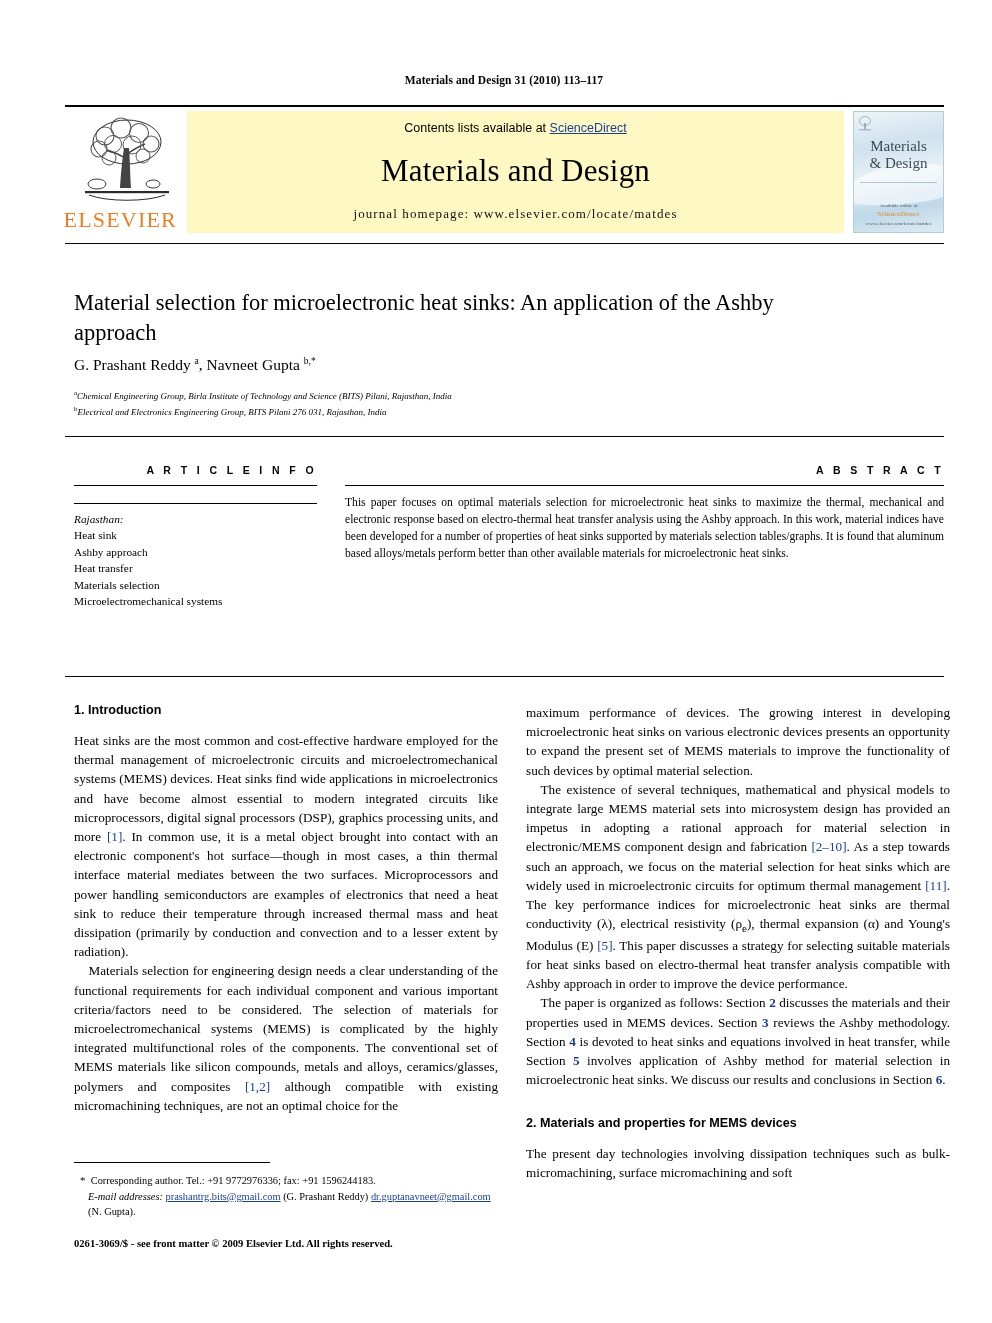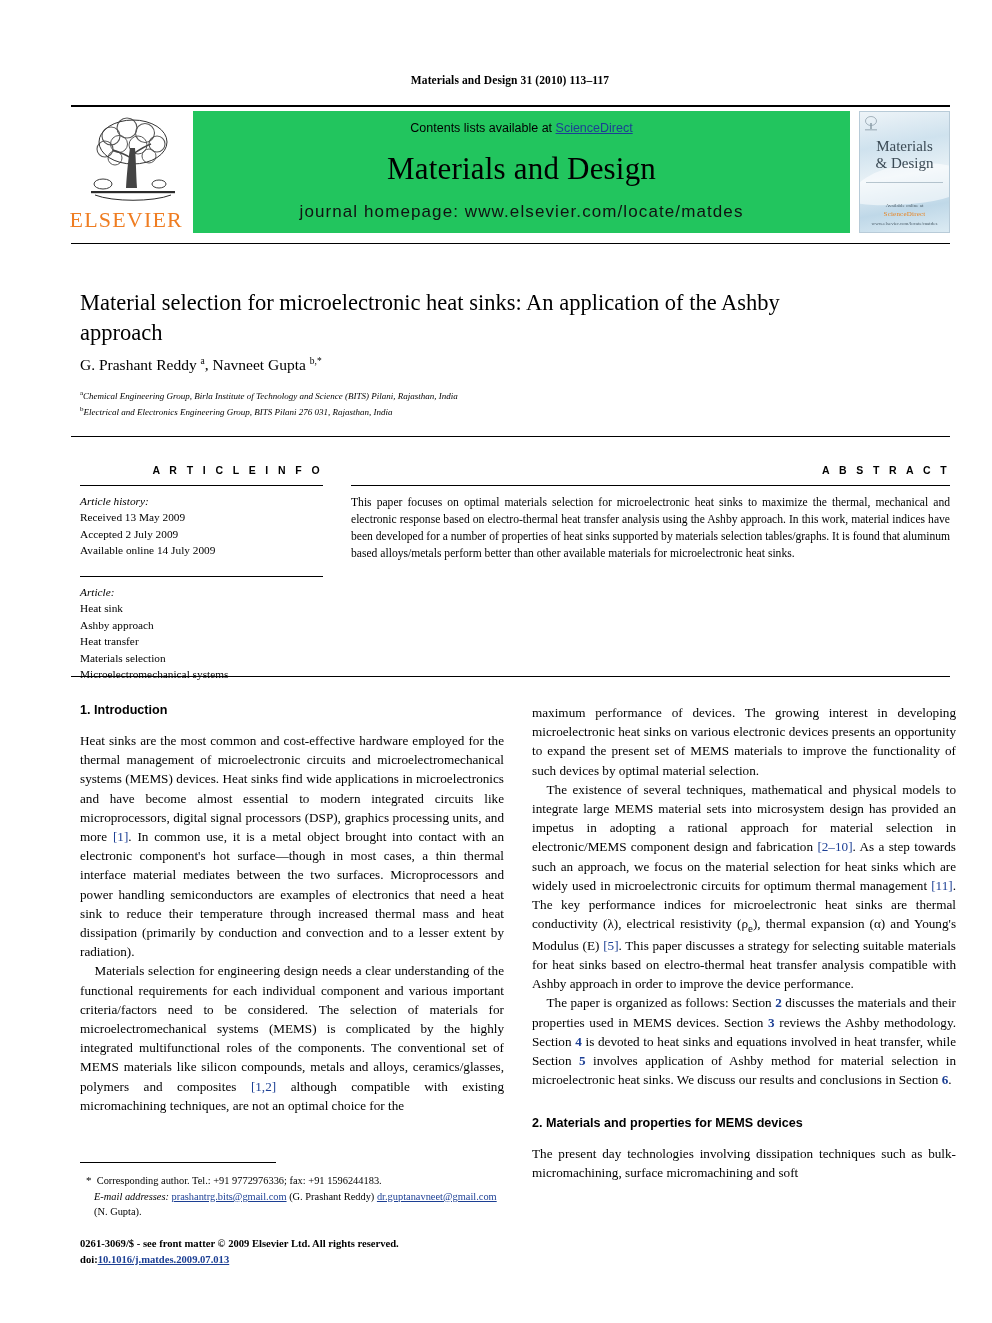--- a/index.html
+++ b/index.html
@@ -18,7 +18,7 @@
 
   .page {
     position: absolute;
-    left: 14px; top: 0;
+    left: 8px; top: 0;
     width: 955px;
     height: 1323px;
   }

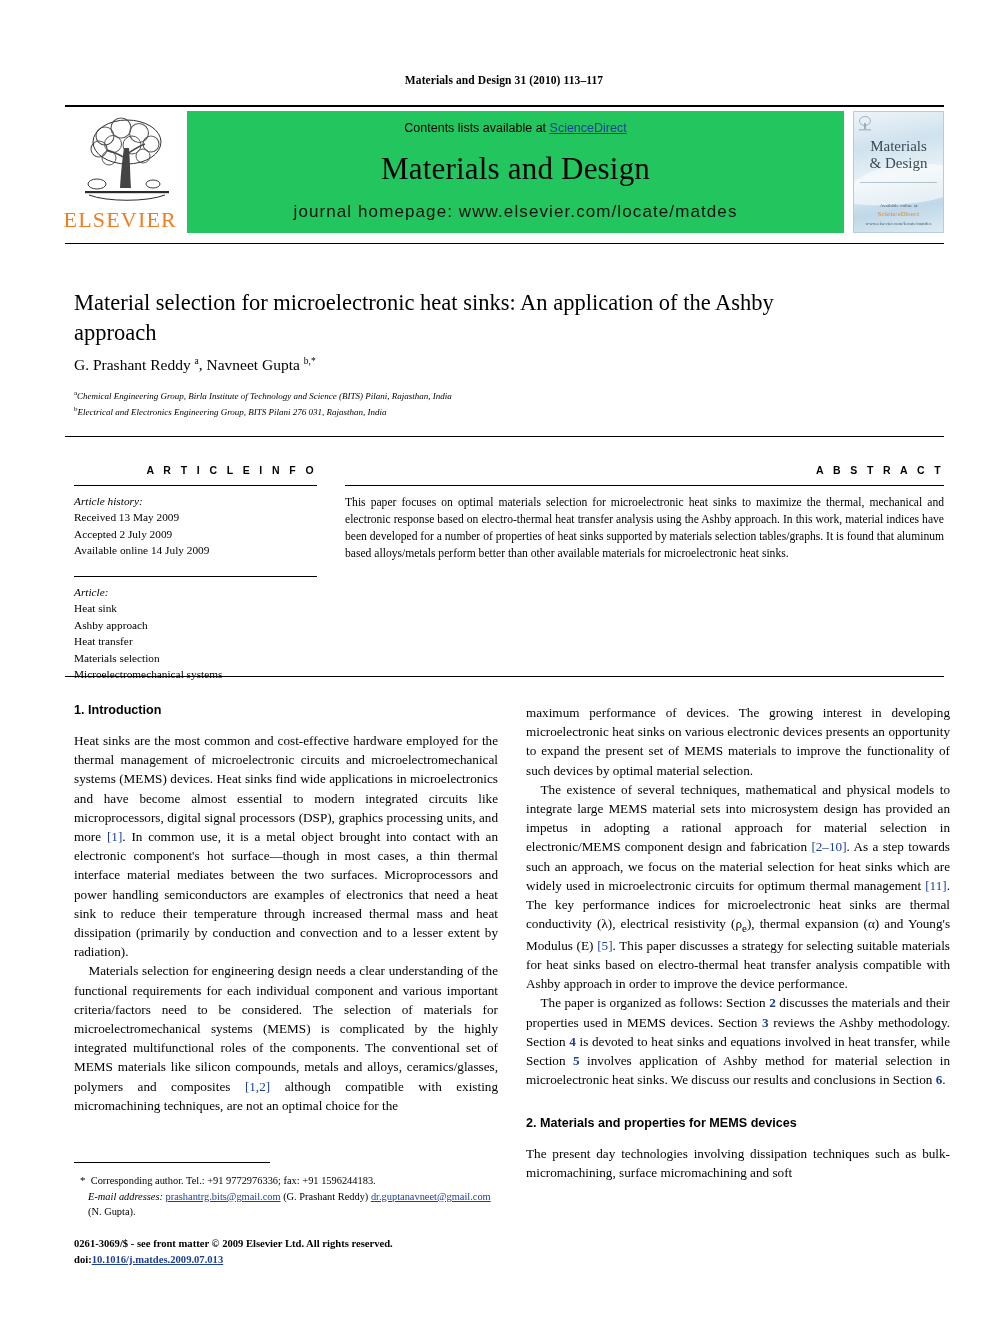--- a/index.html
+++ b/index.html
@@ -72,7 +72,7 @@
 
   .journal-band {
     flex: 1 1 auto;
-    background: #22c55e;
+    background: #fef9c3;
     margin-left: 10px;
     margin-right: 9px;
     height: 122px;

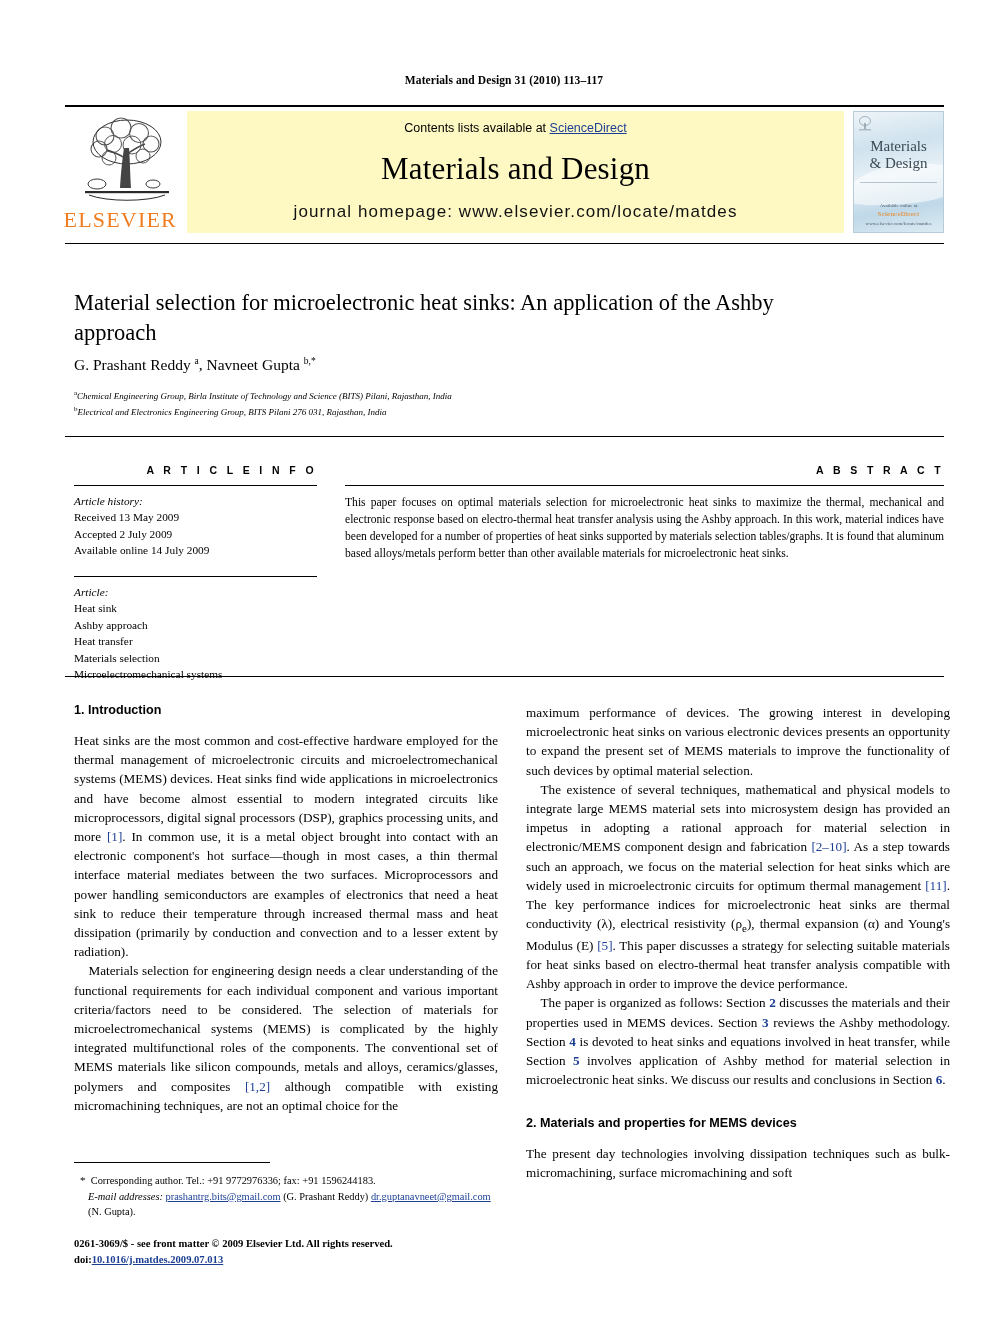--- a/index.html
+++ b/index.html
@@ -100,8 +100,8 @@
     line-height: 1;
   }
   .homepage-line {
-    font-family: Liberation Sans, sans-serif;
-    font-size: 17px;
+    font-family: Liberation Serif, serif;
+    font-size: 13px;
     letter-spacing: 1.1px;
     color: #111;
   }

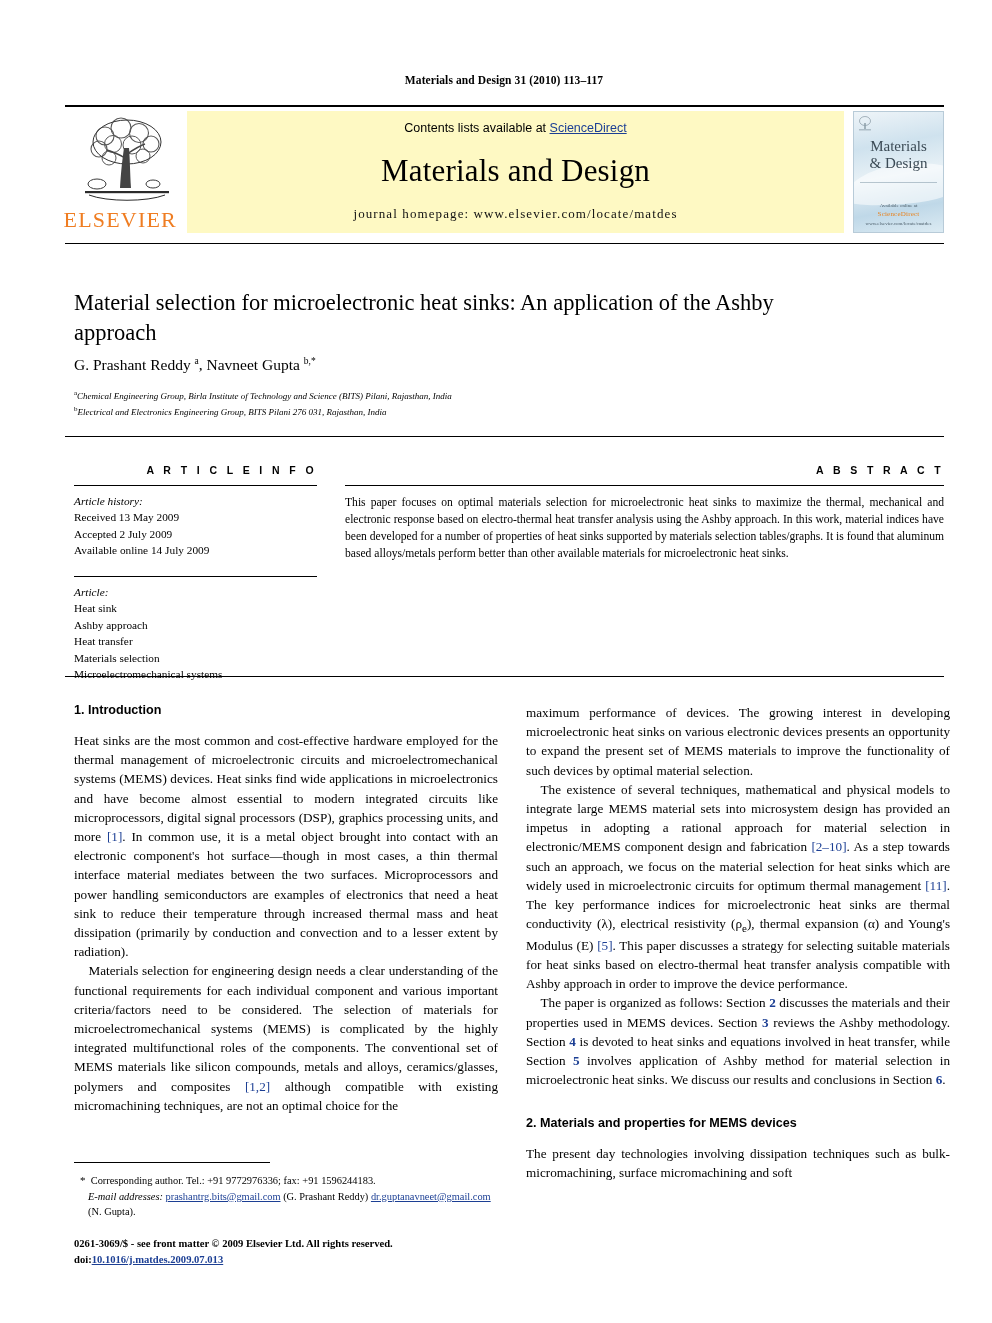--- a/index.html
+++ b/index.html
@@ -425,12 +425,6 @@
   <div class="info-col">
     <div class="sec-head">A R T I C L E    I N F O</div>
     <div class="hr-thin"></div>
-    <div class="info-block">
-      <div class="lbl">Article history:</div>
-      <div>Received 13 May 2009</div>
-      <div>Accepted 2 July 2009</div>
-      <div>Available online 14 July 2009</div>
-    </div>
     <div class="kw-rule"></div>
     <div class="info-block">
       <div class="lbl">Article:</div>

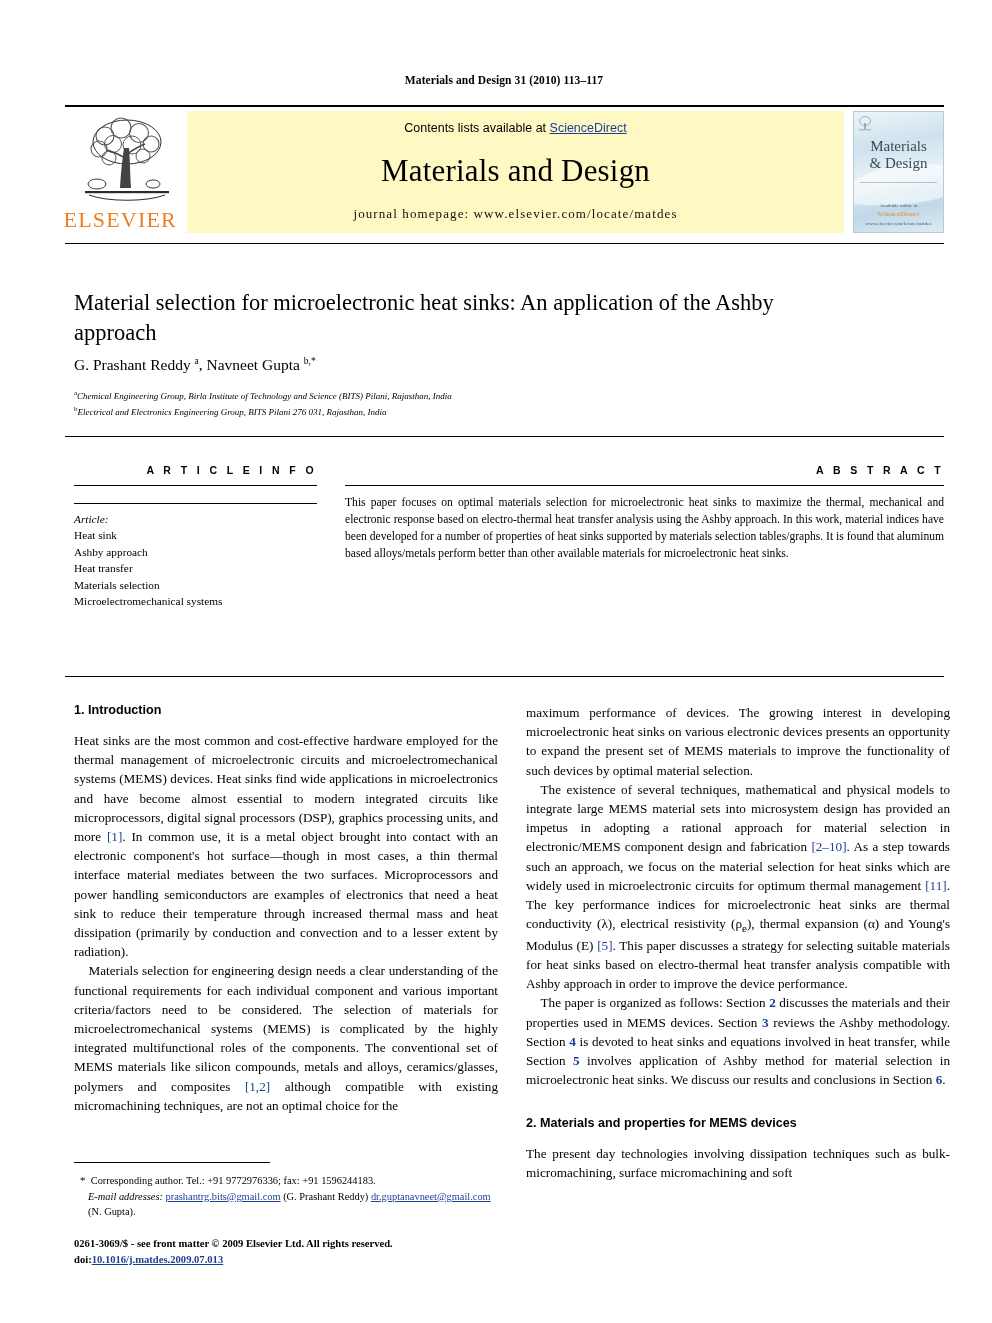--- a/index.html
+++ b/index.html
@@ -427,7 +427,7 @@
     <div class="hr-thin"></div>
     <div class="kw-rule"></div>
     <div class="info-block">
-      <div class="lbl">Article:</div>
+      <div class="lbl">Rajasthan:</div>
       <div>Heat sink</div>
       <div>Ashby approach</div>
       <div>Heat transfer</div>

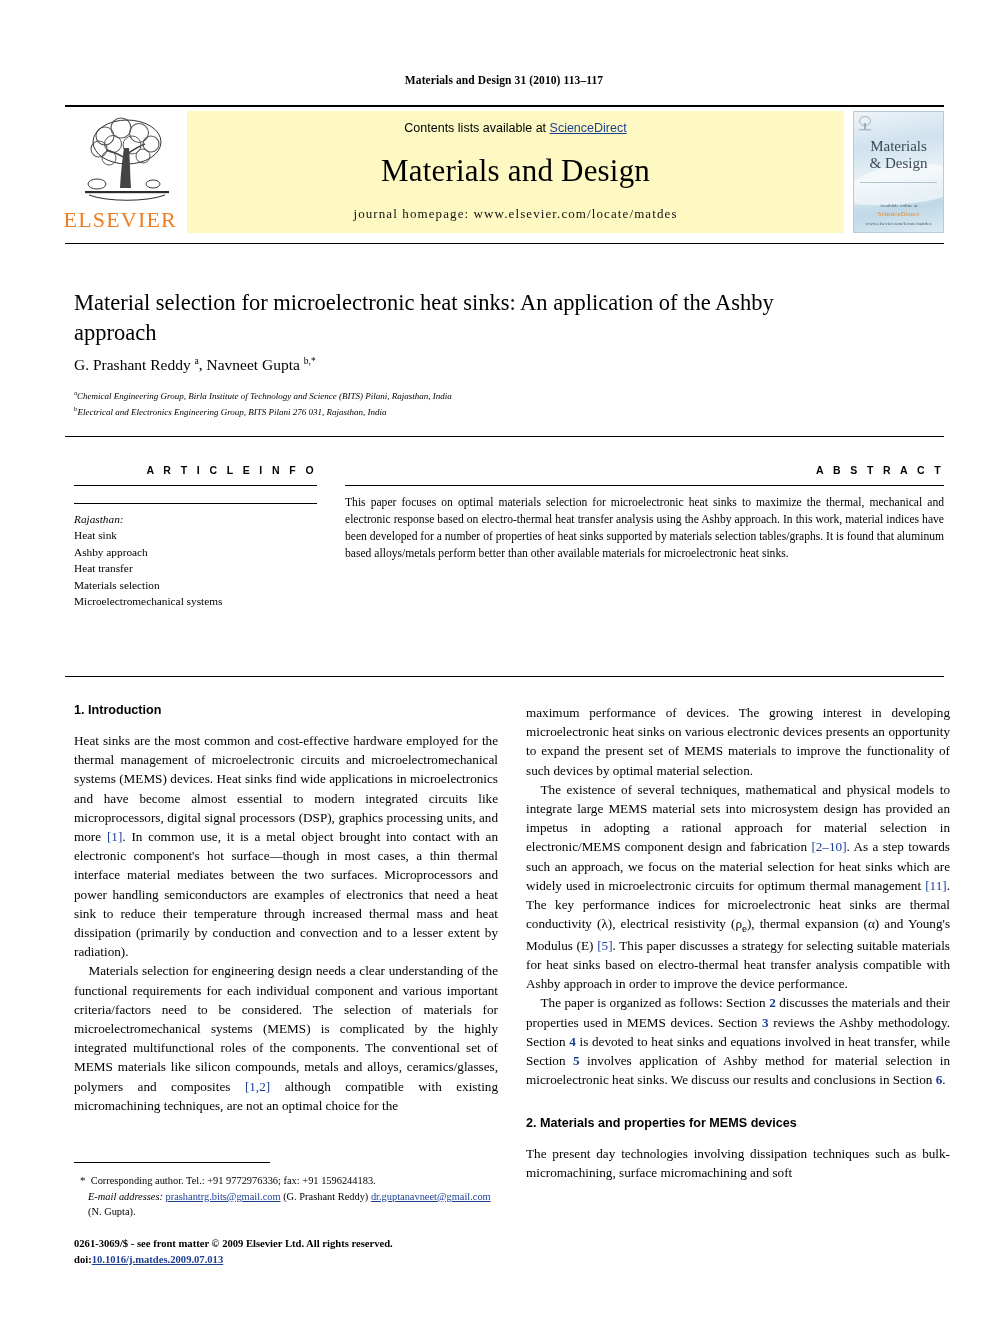--- a/index.html
+++ b/index.html
@@ -466,7 +466,6 @@
 
   <div class="issn">
     <div>0261-3069/$ - see front matter © 2009 Elsevier Ltd. All rights reserved.</div>
-    <div><span>doi:</span><a class="doi-link" href="#">10.1016/j.matdes.2009.07.013</a></div>
   </div>
 
 </div>

